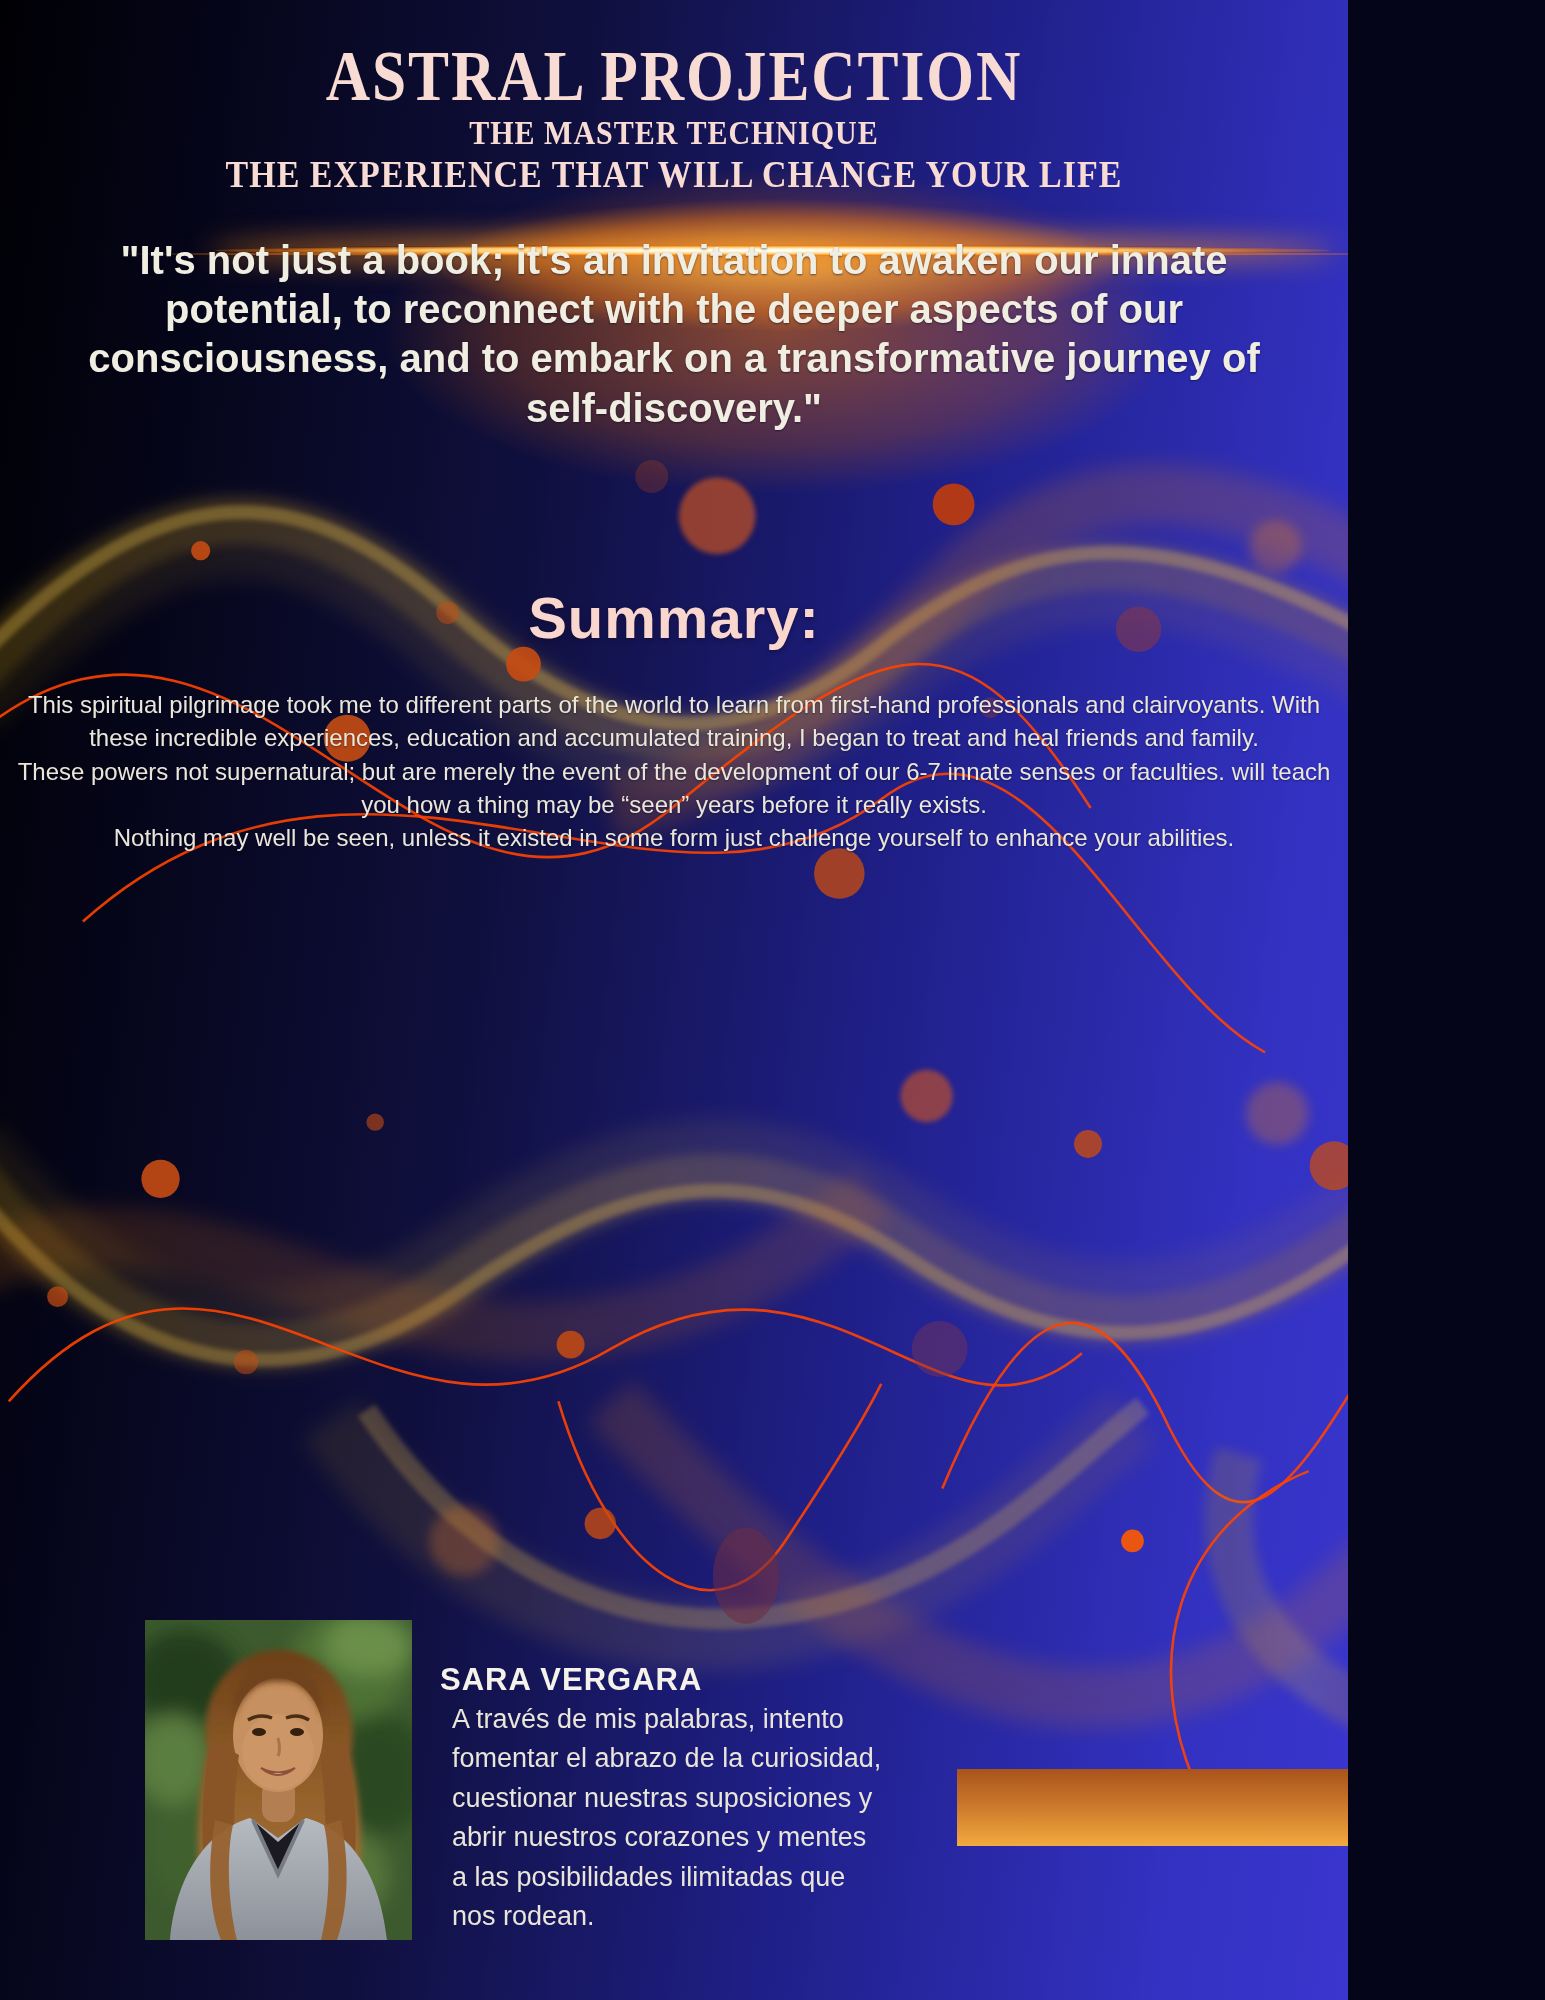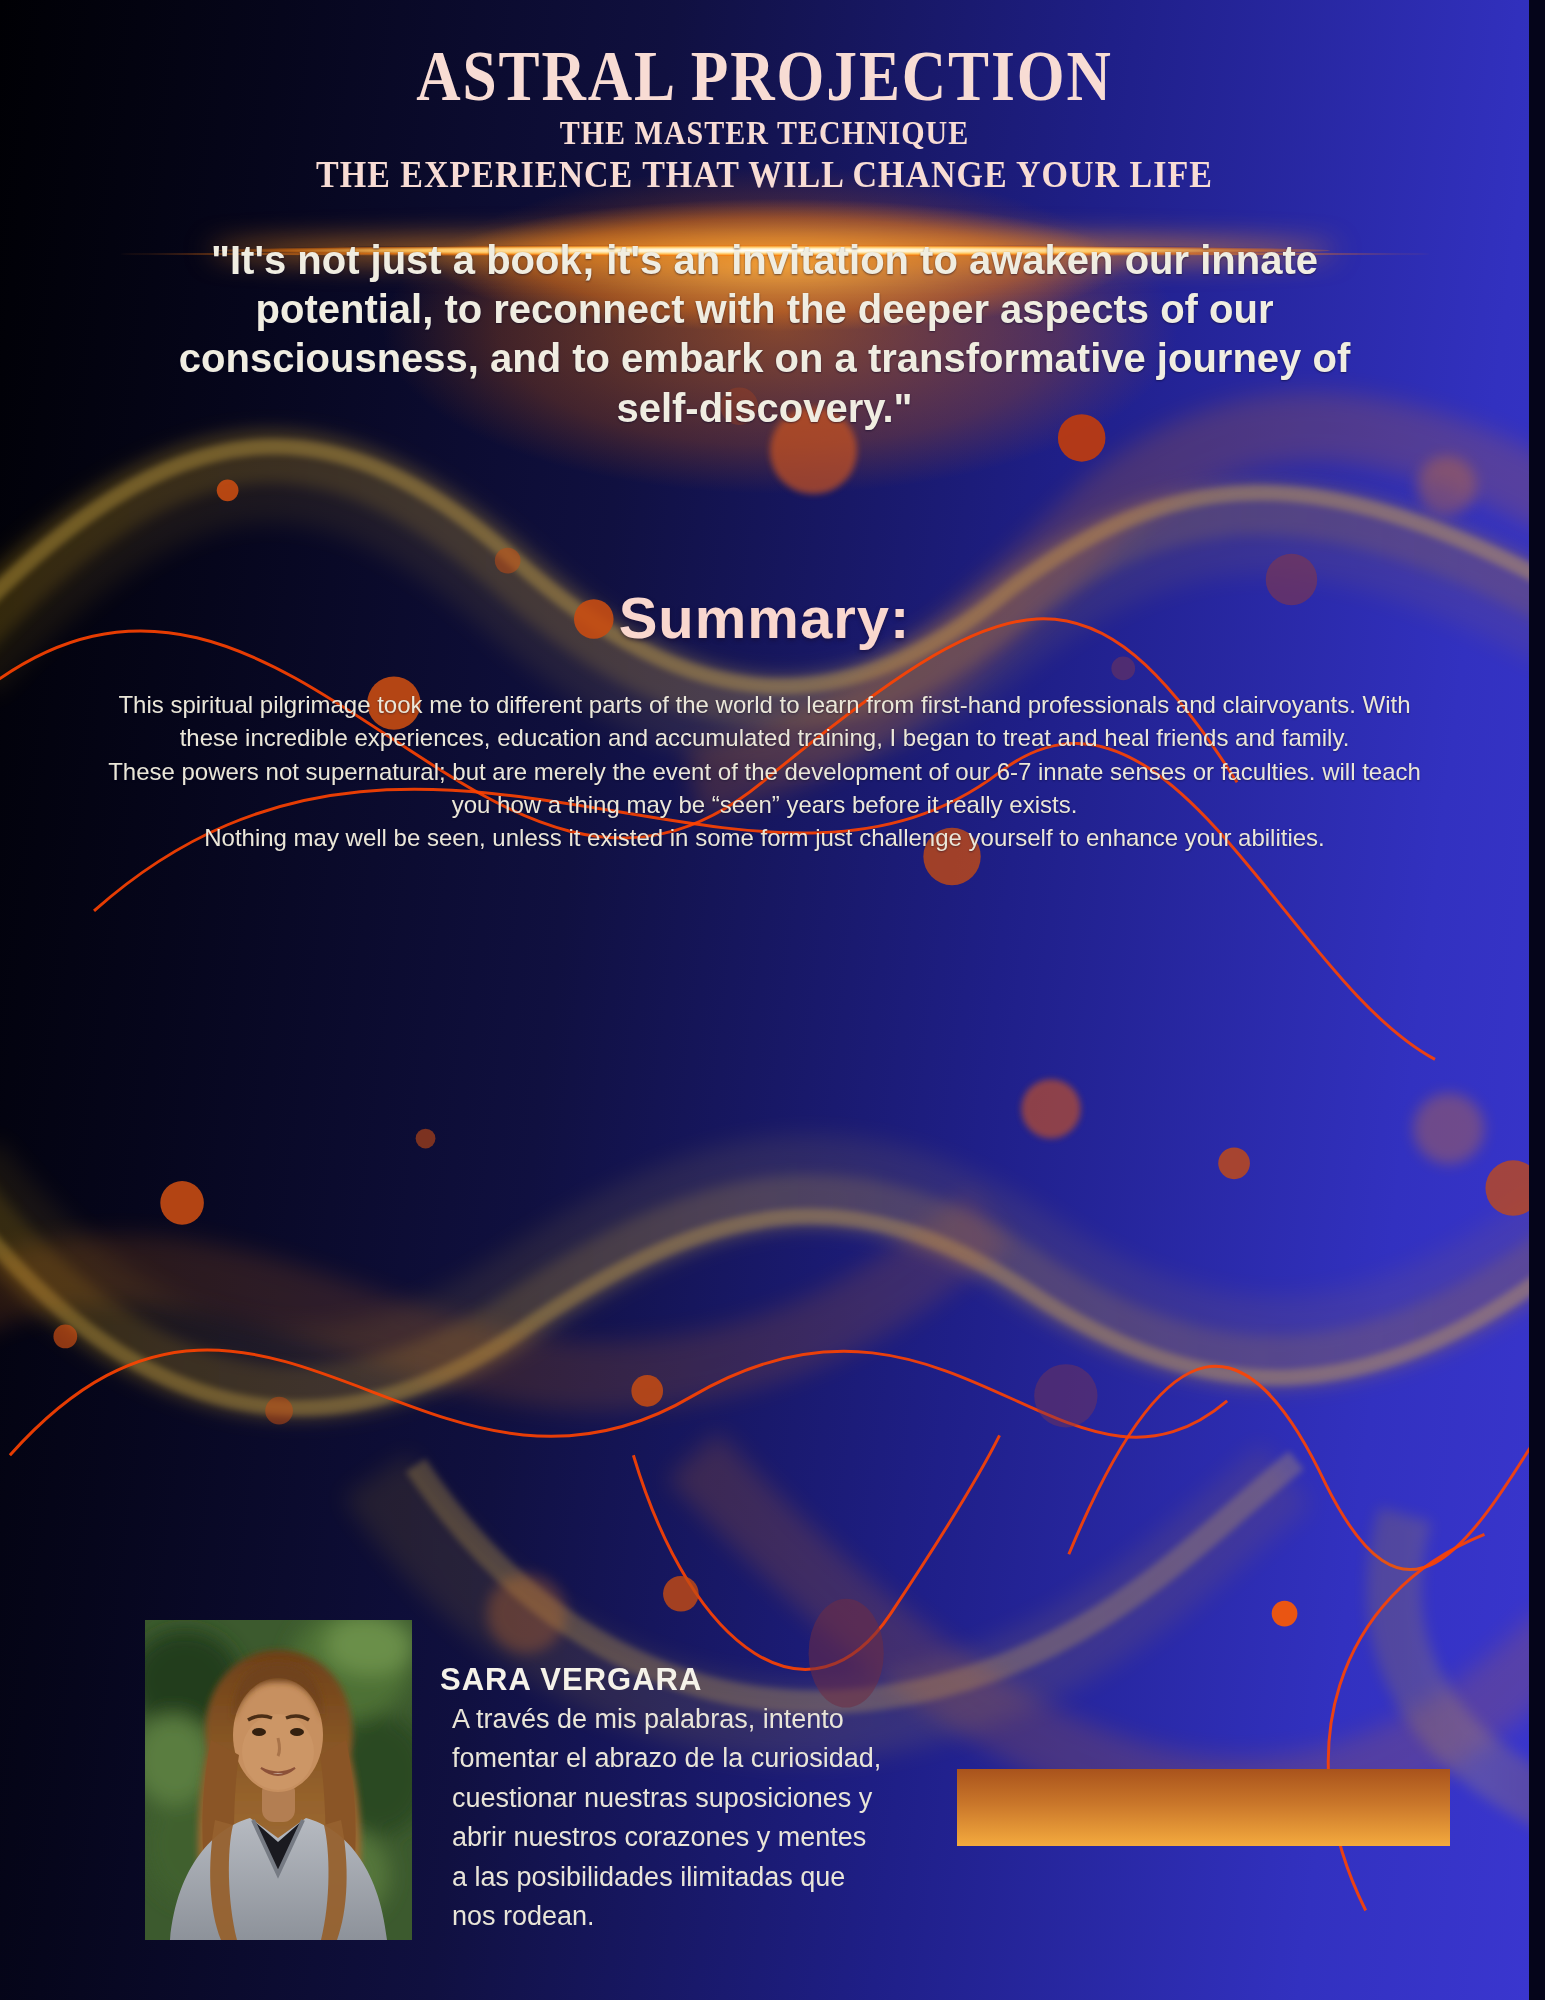--- a/index.html
+++ b/index.html
@@ -3,7 +3,7 @@
 <meta charset="utf-8">
 <style>
   html,body{margin:0;padding:0;background:#05051a;}
-  .page{position:relative;width:1529px;height:2000px;overflow:hidden;
+  .page{position:relative;width:1348px;height:2000px;overflow:hidden;
         font-family:"Liberation Sans",sans-serif;
         background:linear-gradient(97deg,#000004 0%,#06061c 16%,#101040 38%,#1f1f88 63%,#3231c0 87%,#3a36cf 100%);}
   .layer{position:absolute;left:0;top:0;width:100%;height:100%;pointer-events:none;}

